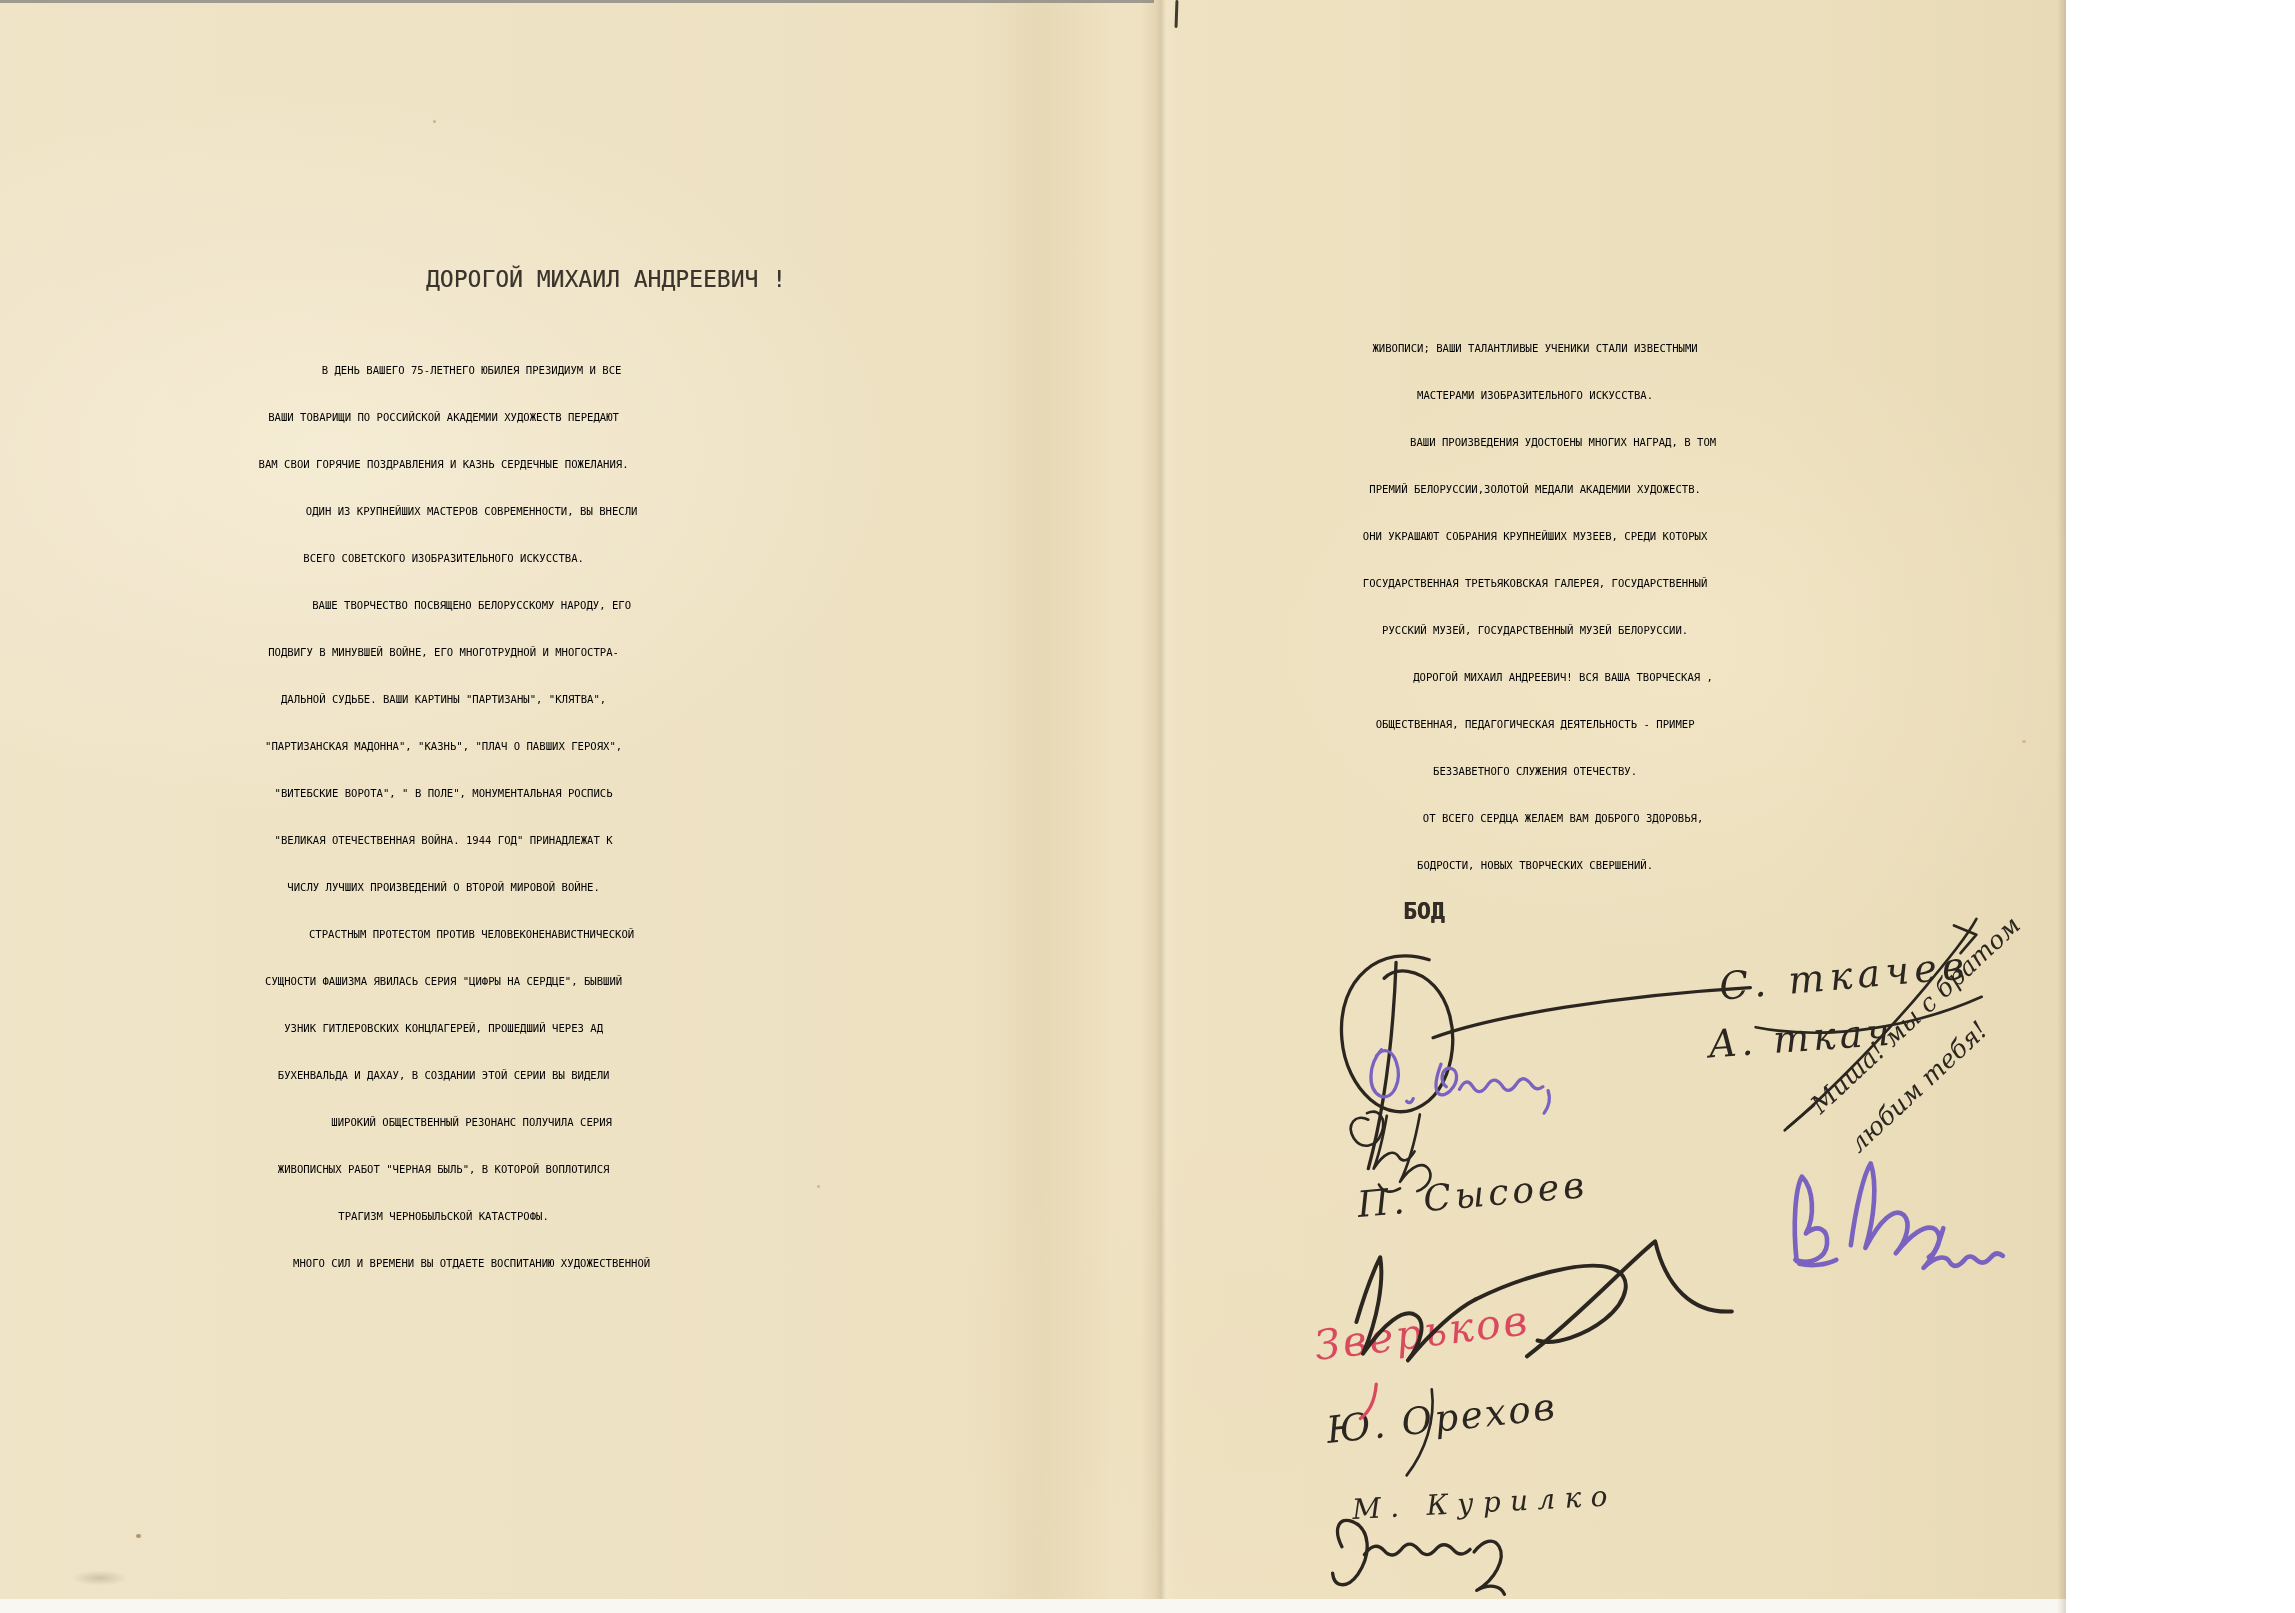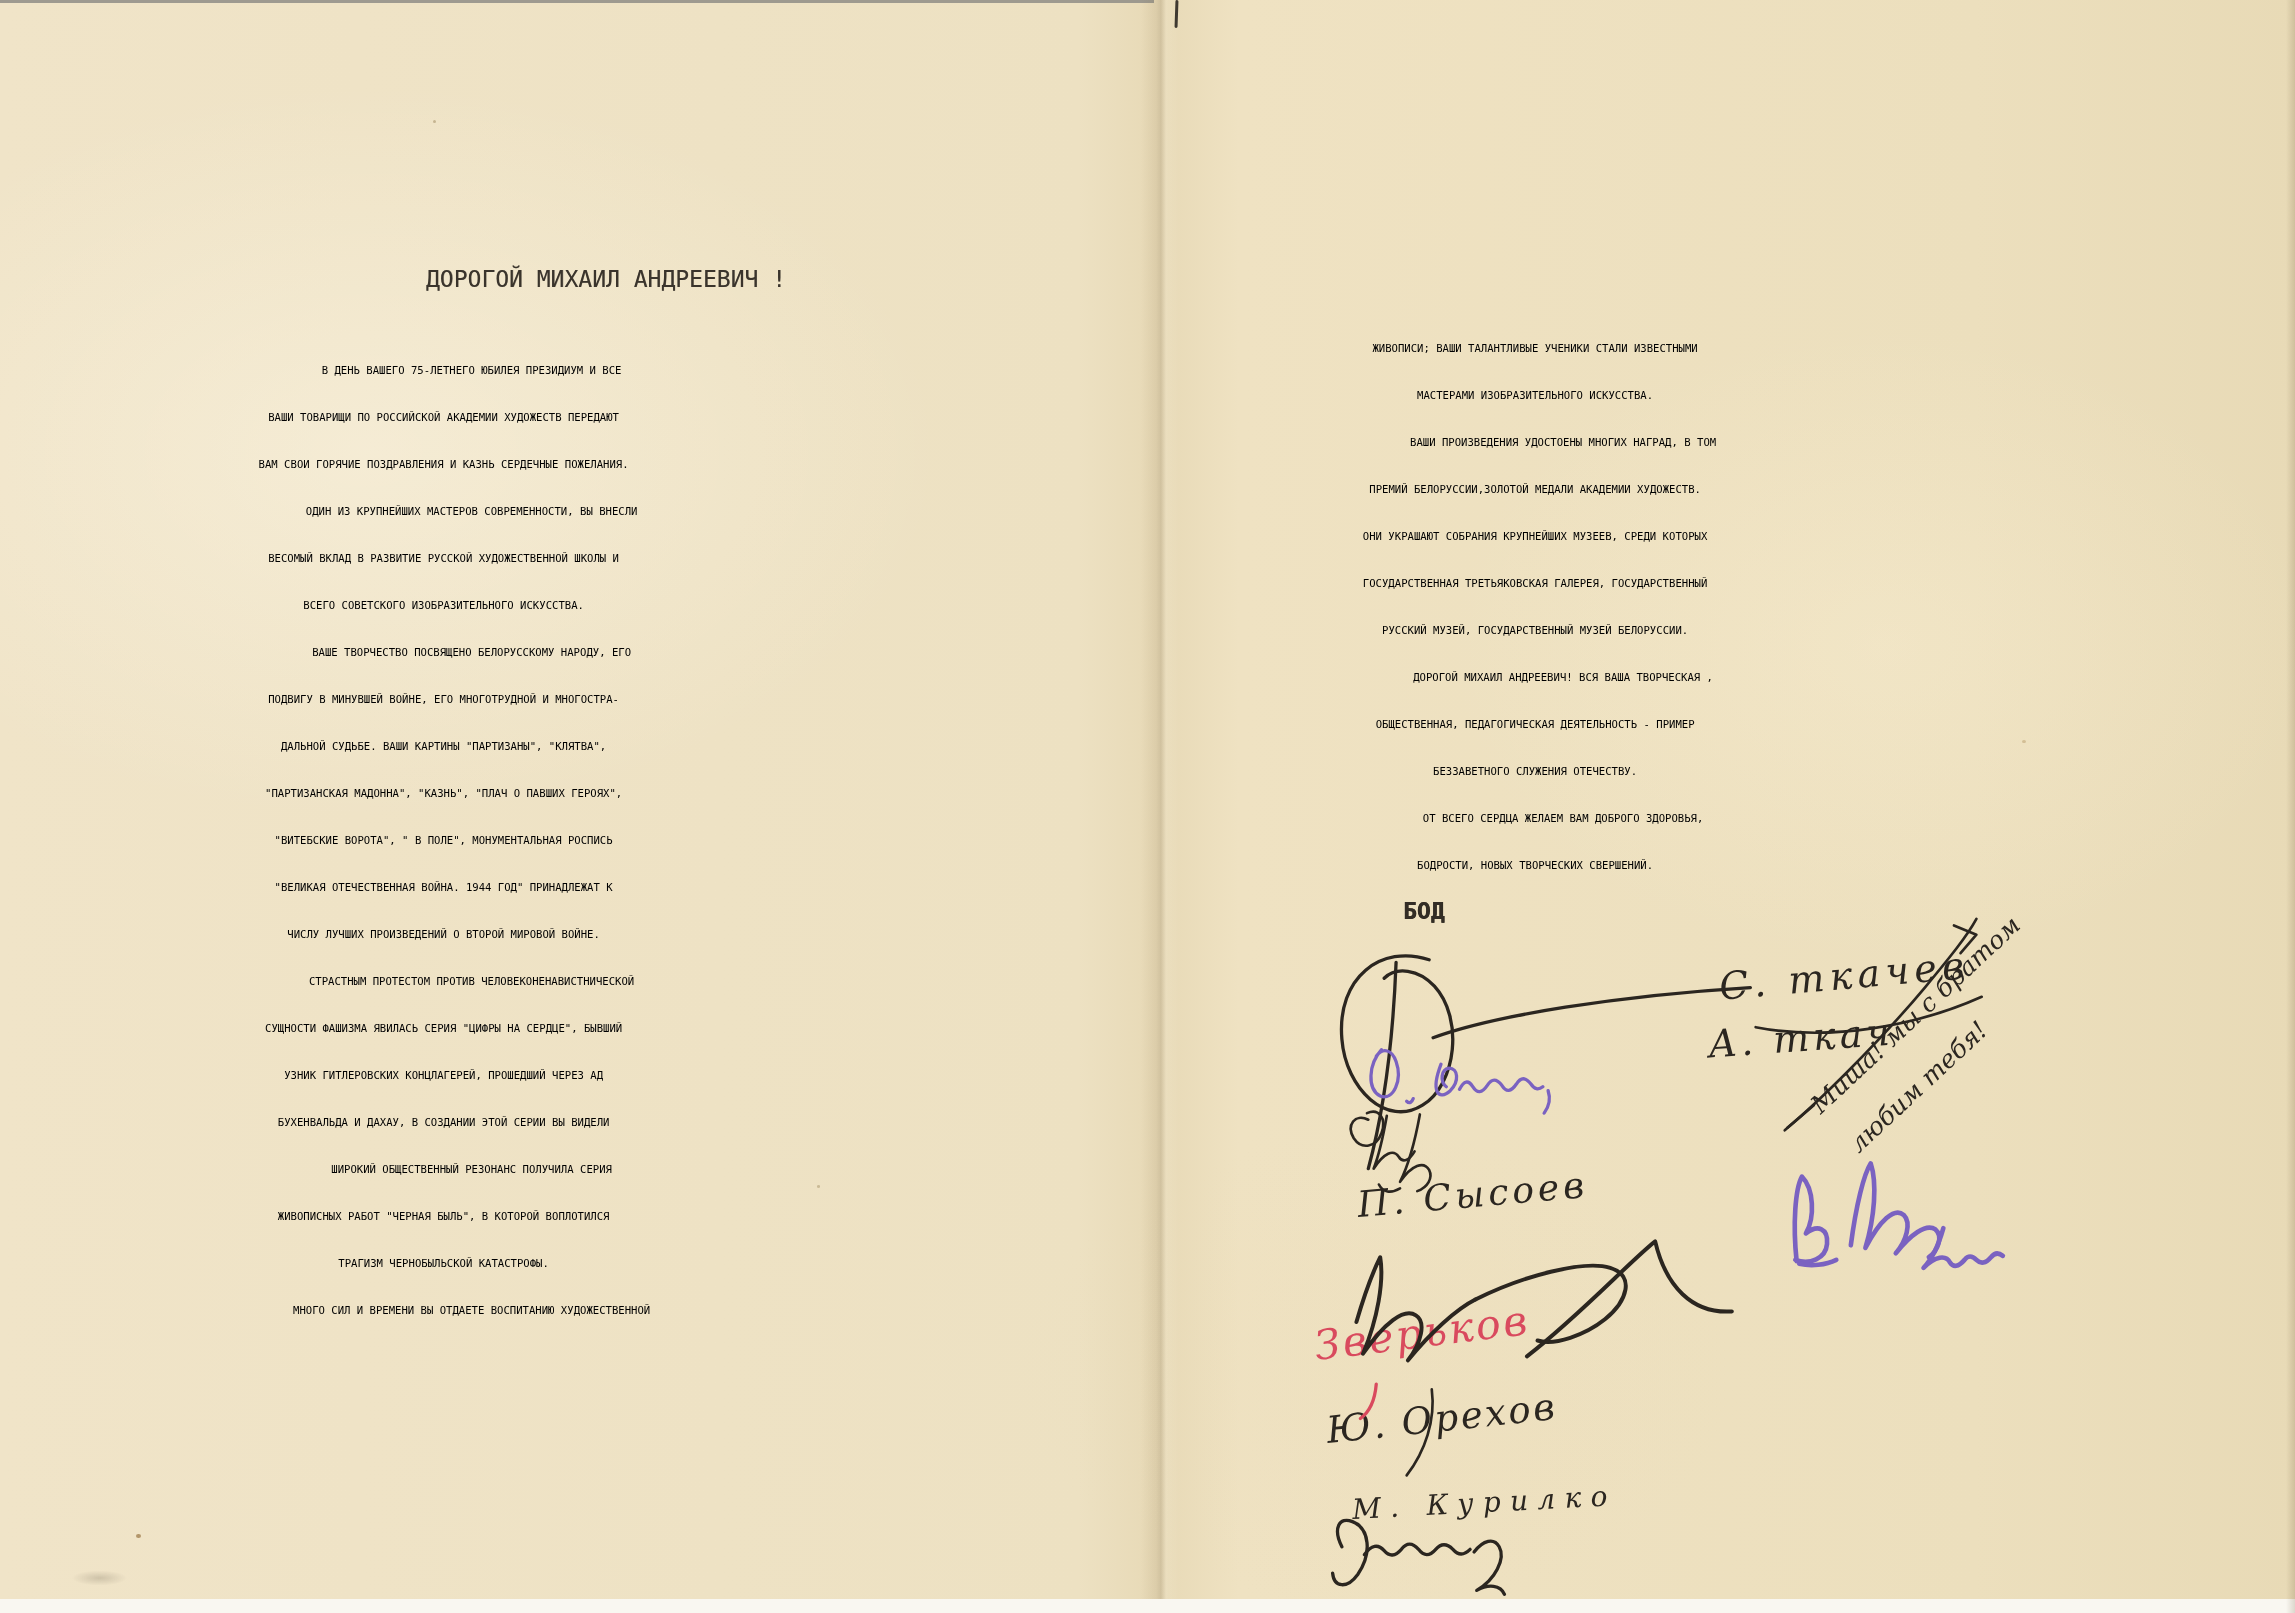--- a/index.html
+++ b/index.html
@@ -4,7 +4,7 @@
 <style>
   html,body{margin:0;padding:0;background:#ffffff;}
   .scan{
-    position:relative;width:2295px;height:1613px;overflow:hidden;
+    position:relative;width:2066px;height:1613px;overflow:hidden;
     font-family:"DejaVu Sans Mono",monospace;
     background:
       radial-gradient(926px 595px at 16% 28%, rgba(255,250,236,.38), transparent 62%),

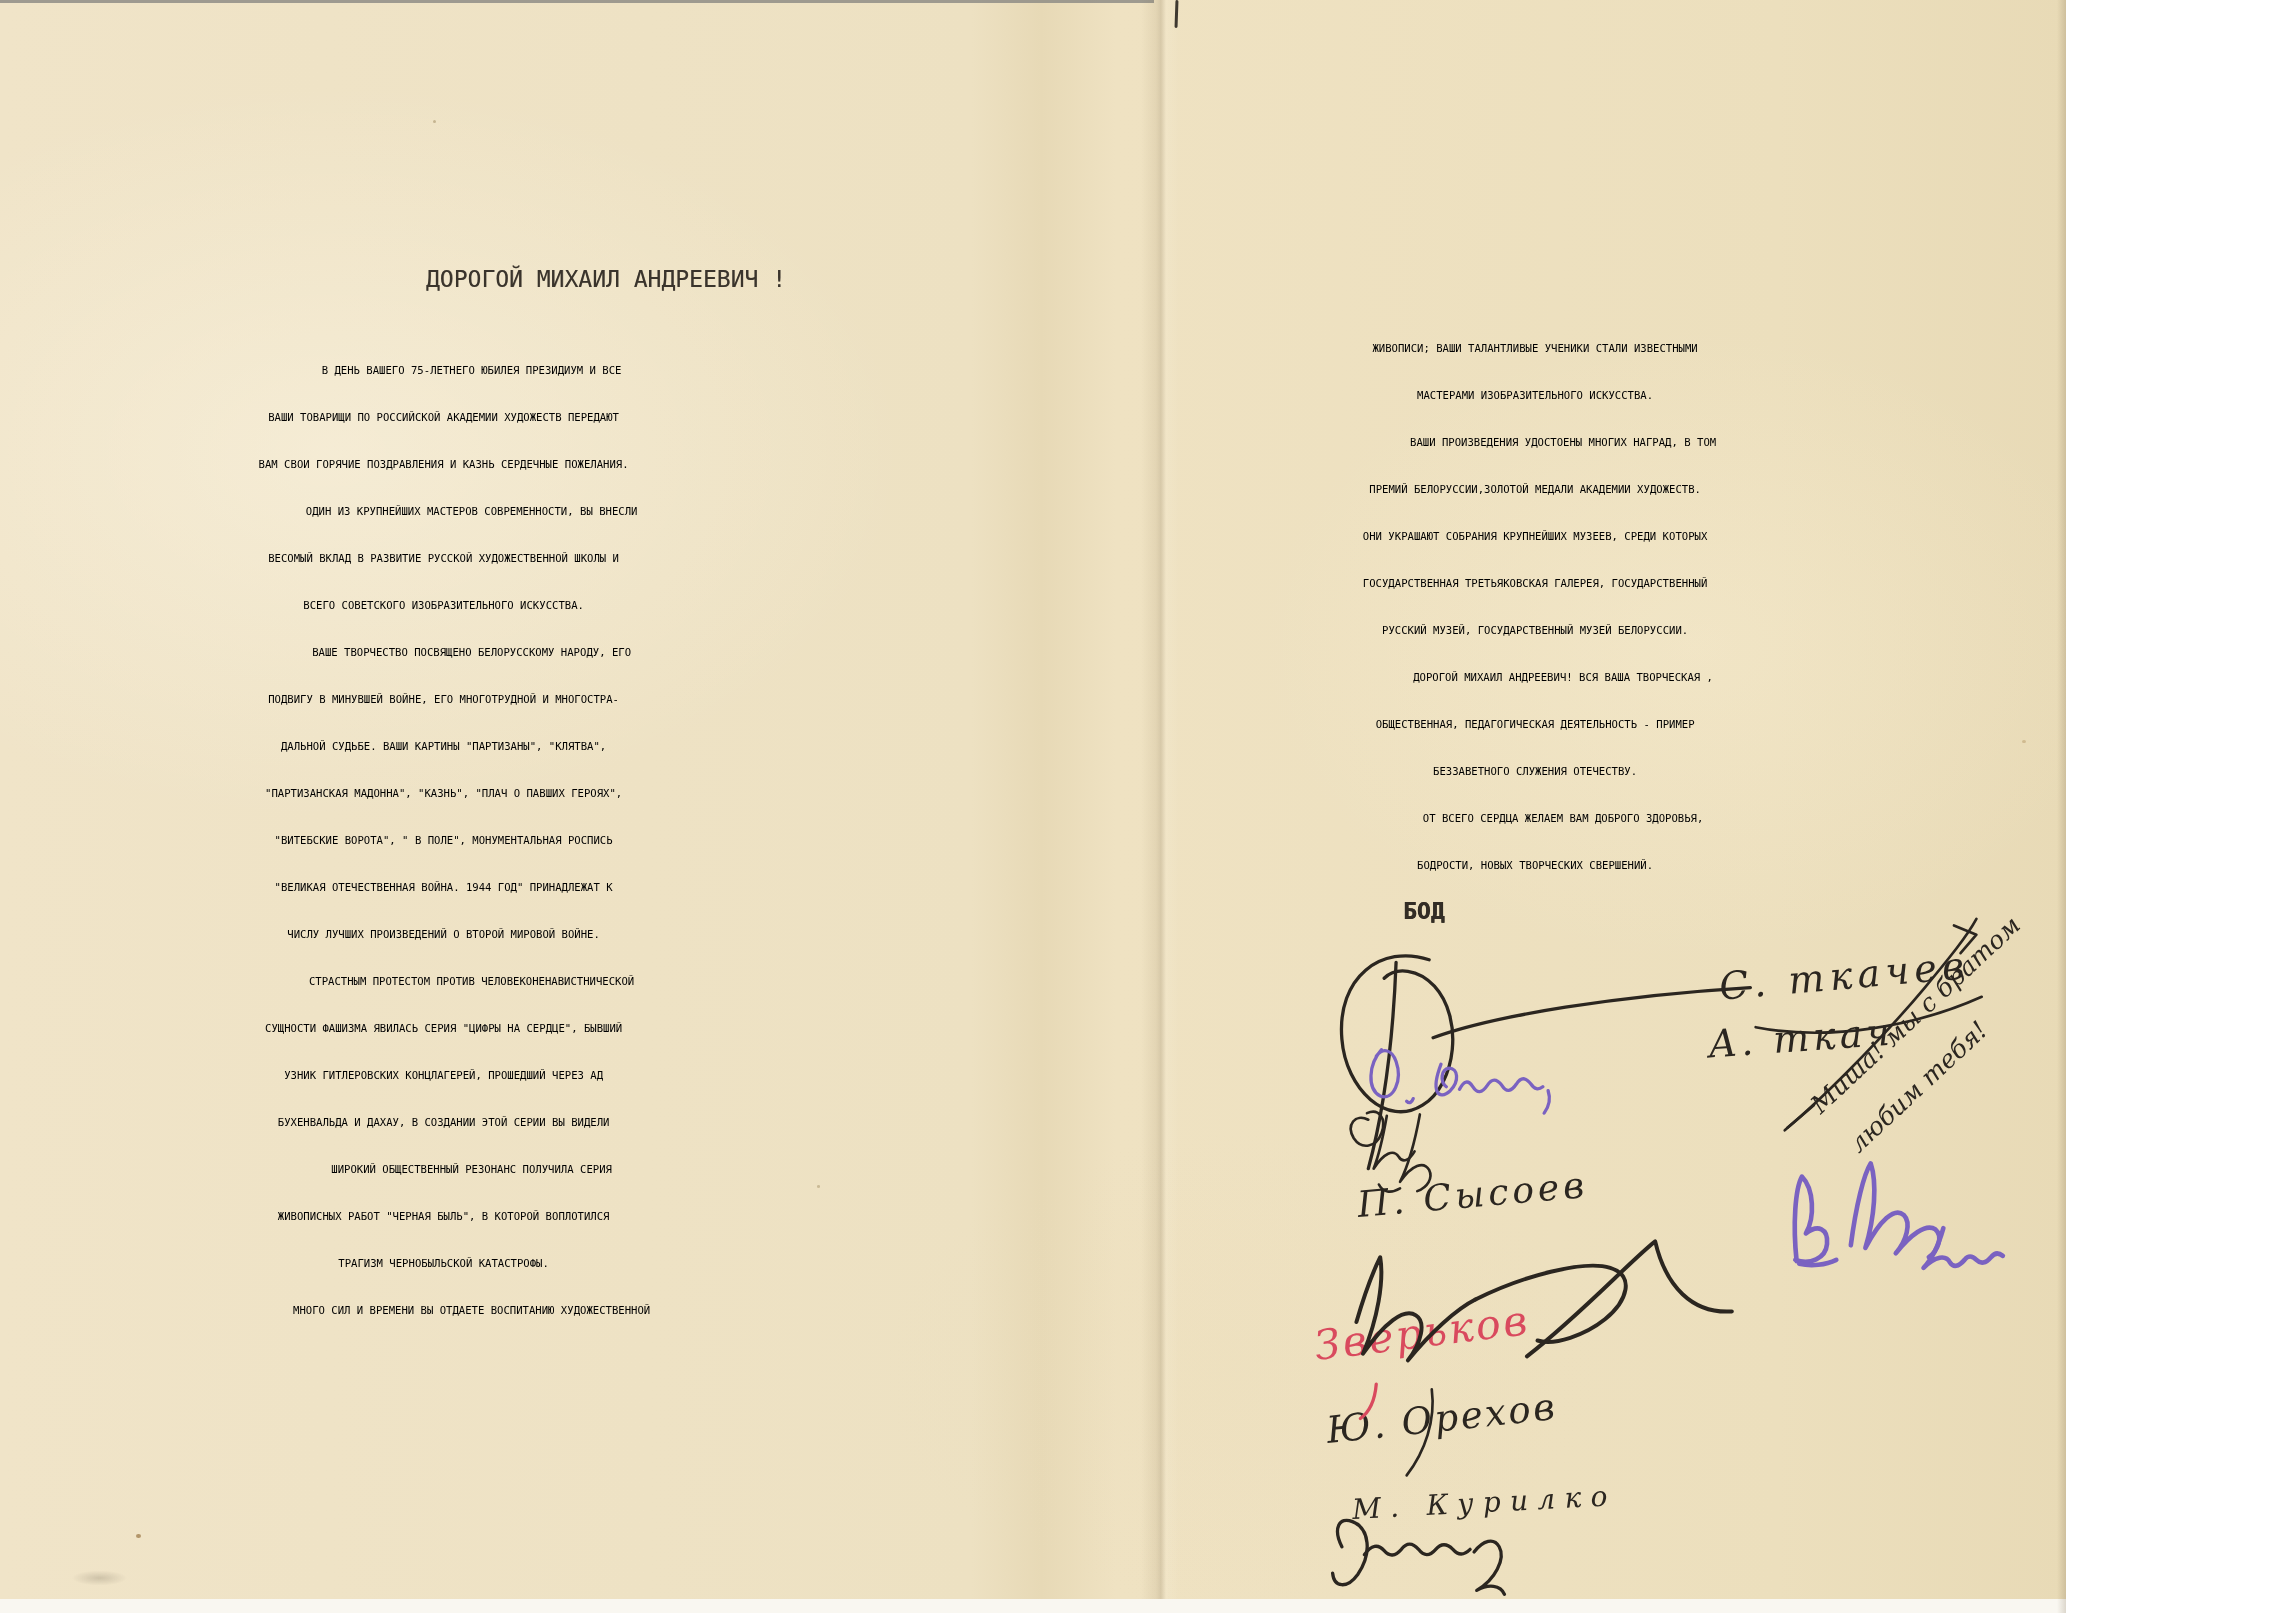--- a/index.html
+++ b/index.html
@@ -61,7 +61,6 @@
     <div class="tl">ВАШИ ТОВАРИЩИ ПО РОССИЙСКОЙ АКАДЕМИИ ХУДОЖЕСТВ ПЕРЕДАЮТ</div>
     <div class="tl">ВАМ СВОИ ГОРЯЧИЕ ПОЗДРАВЛЕНИЯ И КАЗНЬ СЕРДЕЧНЫЕ ПОЖЕЛАНИЯ.</div>
     <div class="tl ind">ОДИН ИЗ КРУПНЕЙШИХ МАСТЕРОВ СОВРЕМЕННОСТИ, ВЫ ВНЕСЛИ</div>
-    <div class="tl">ВЕСОМЫЙ ВКЛАД В РАЗВИТИЕ РУССКОЙ ХУДОЖЕСТВЕННОЙ ШКОЛЫ И</div>
     <div class="tl">ВСЕГО СОВЕТСКОГО ИЗОБРАЗИТЕЛЬНОГО ИСКУССТВА.</div>
     <div class="tl ind">ВАШЕ ТВОРЧЕСТВО ПОСВЯЩЕНО БЕЛОРУССКОМУ НАРОДУ, ЕГО</div>
     <div class="tl">ПОДВИГУ В МИНУВШЕЙ ВОЙНЕ, ЕГО МНОГОТРУДНОЙ И МНОГОСТРА-</div>

